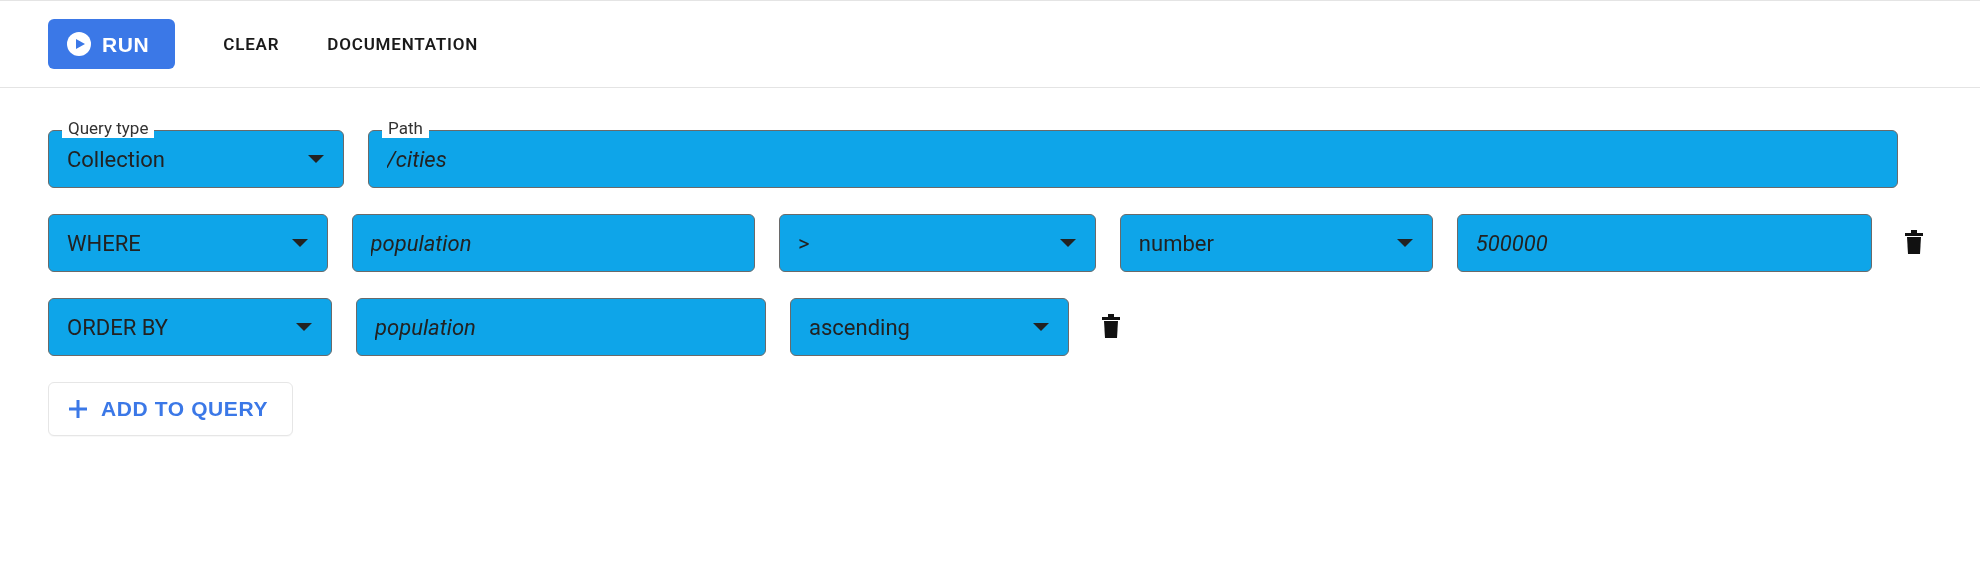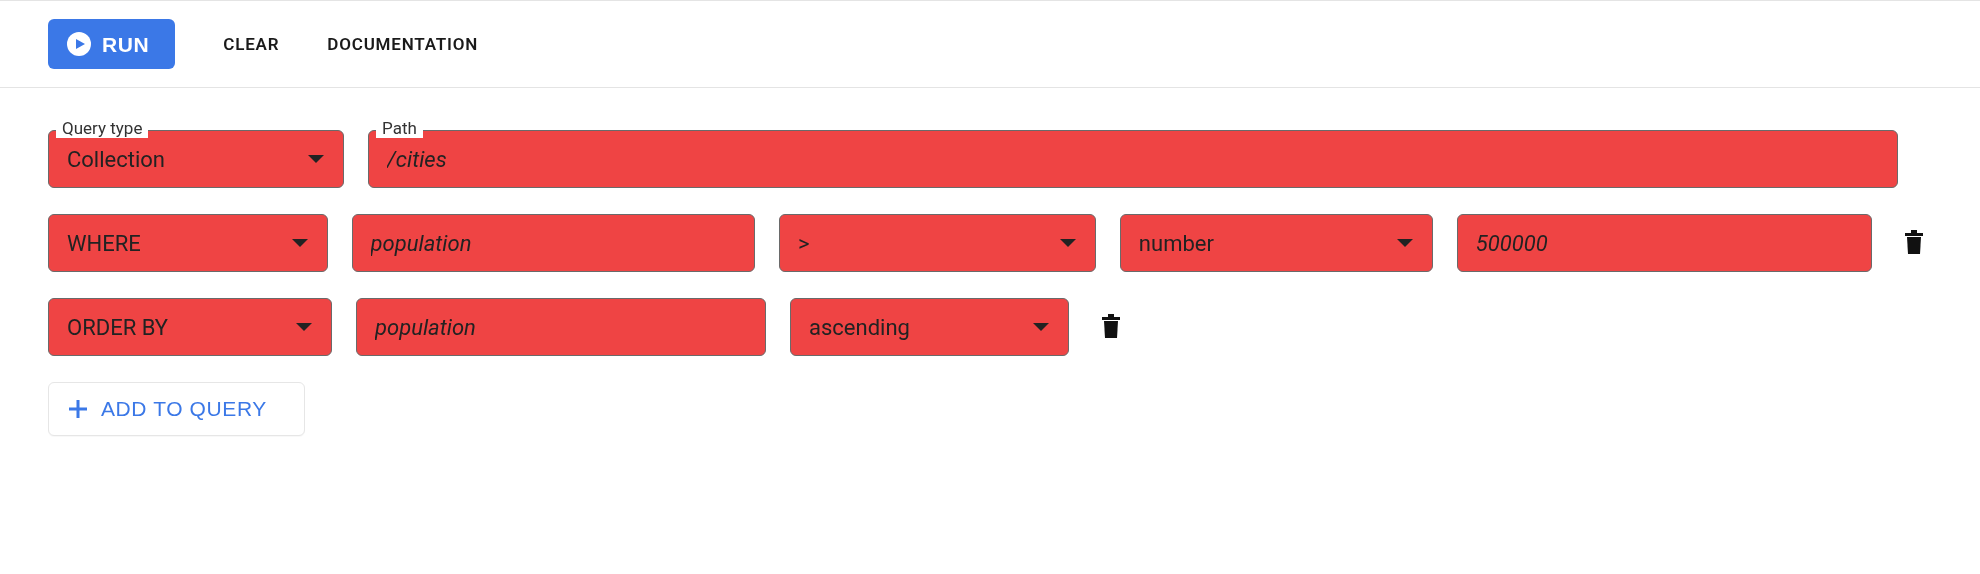--- a/index.html
+++ b/index.html
@@ -63,7 +63,7 @@
   .field-label {
     position: absolute;
     top: -12px;
-    left: 8px;
+    left: 14px;
     background: #fff;
     padding: 0 6px;
     font-size: 17px;

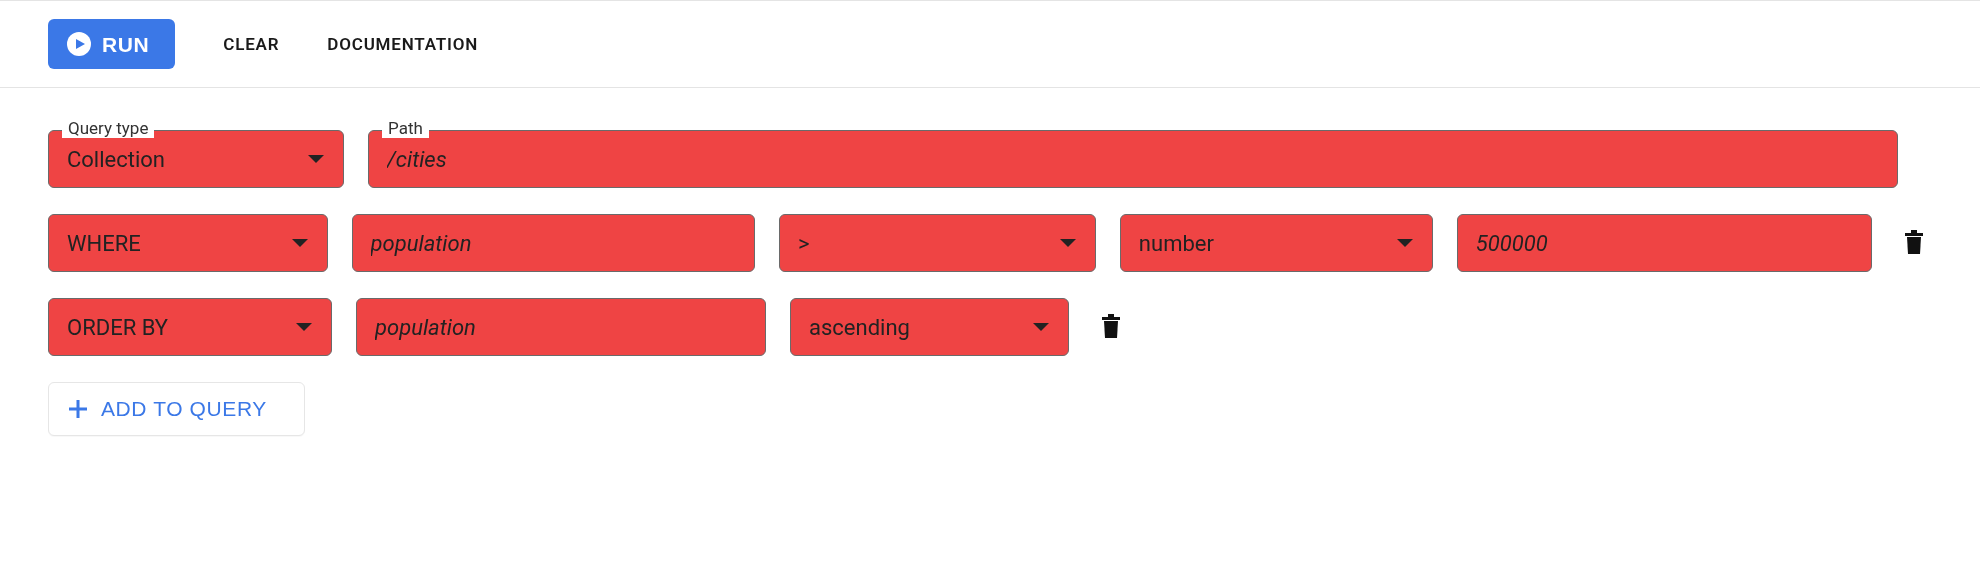--- a/index.html
+++ b/index.html
@@ -78,7 +78,7 @@
     color: #222;
     display: flex;
     align-items: center;
-    background: #ef4444;
+    background: #0ea5e9;
   }
   .select-field {
     justify-content: space-between;

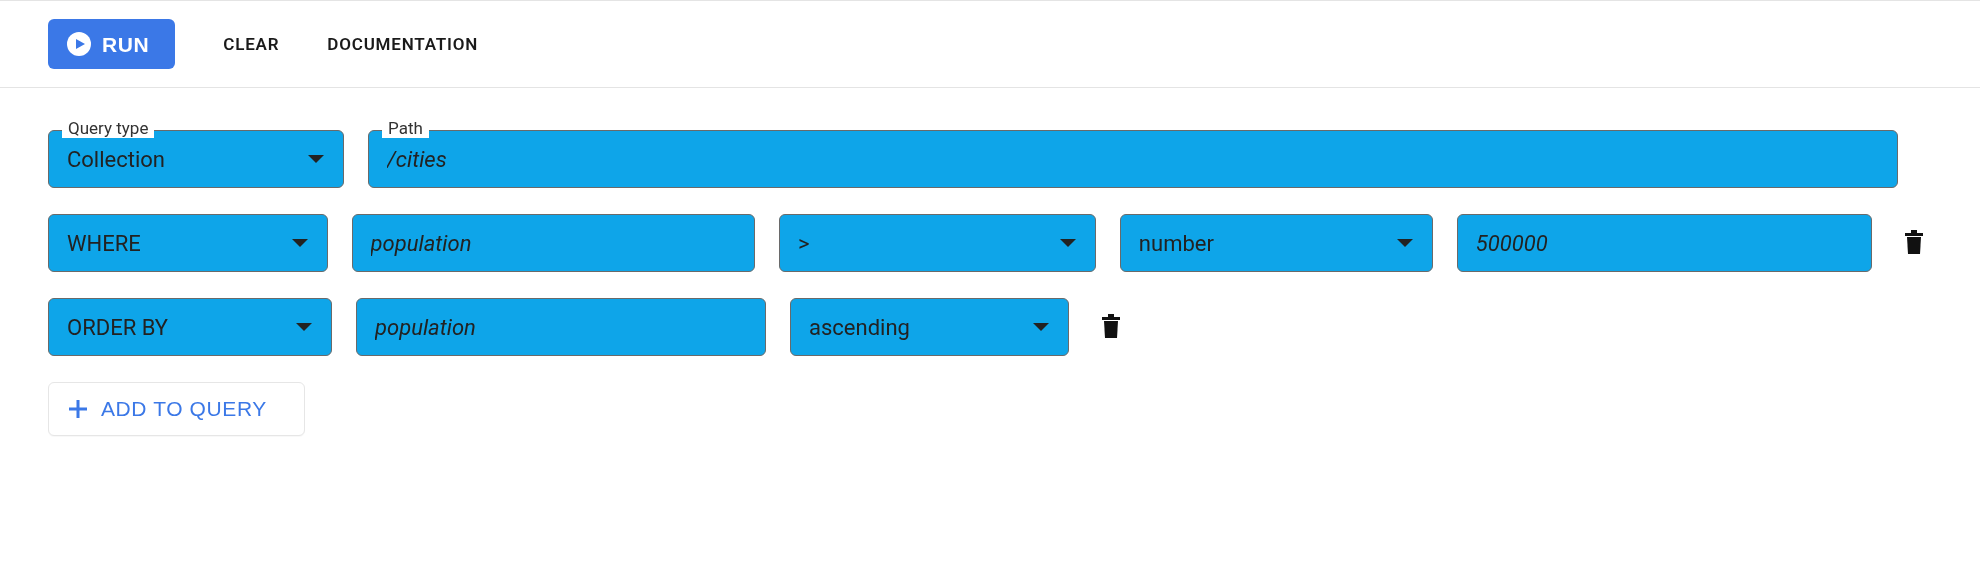--- a/index.html
+++ b/index.html
@@ -112,9 +112,9 @@
     gap: 12px;
     border: 1px solid #e6e6e6;
     border-radius: 6px;
-    padding: 14px 37px 14px 18px;
+    padding: 14px 24px 14px 18px;
     font-size: 21px;
-    font-weight: 400;
+    font-weight: 700;
     letter-spacing: 0.6px;
     color: #3b78e7;
     background: #fff;

